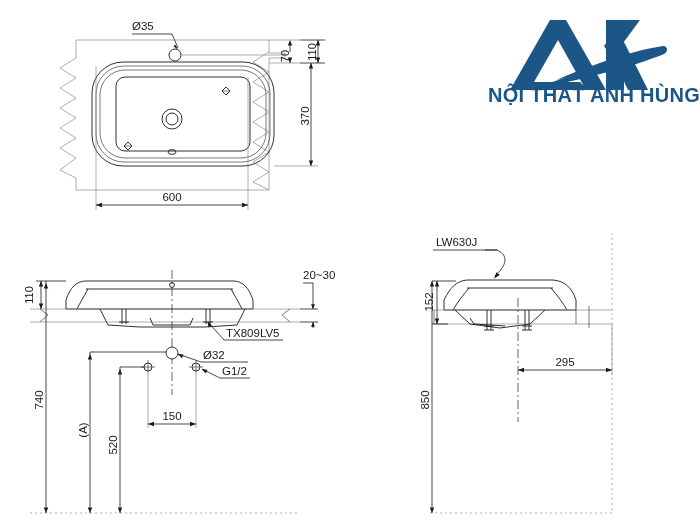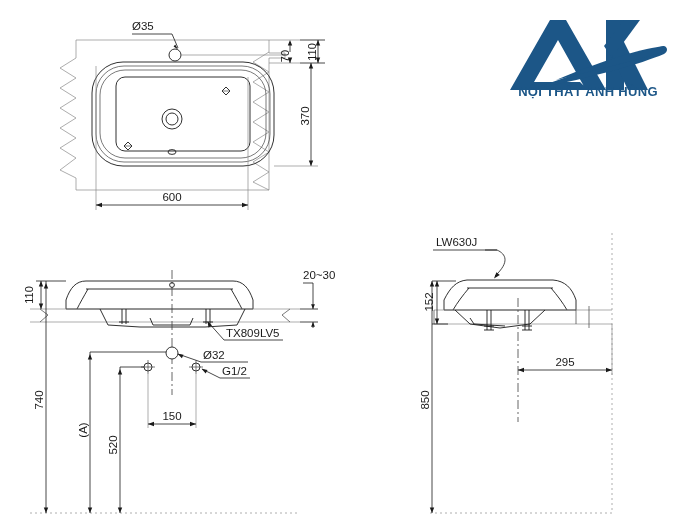--- a/index.html
+++ b/index.html
@@ -57,7 +57,7 @@
     width: 200px;
     text-align: center;
     font-family: "Liberation Sans", sans-serif;
-    font-size: 13px;
+    font-size: 20px;
     font-weight: bold;
     letter-spacing: 0.3px;
     color: #1c5687;

